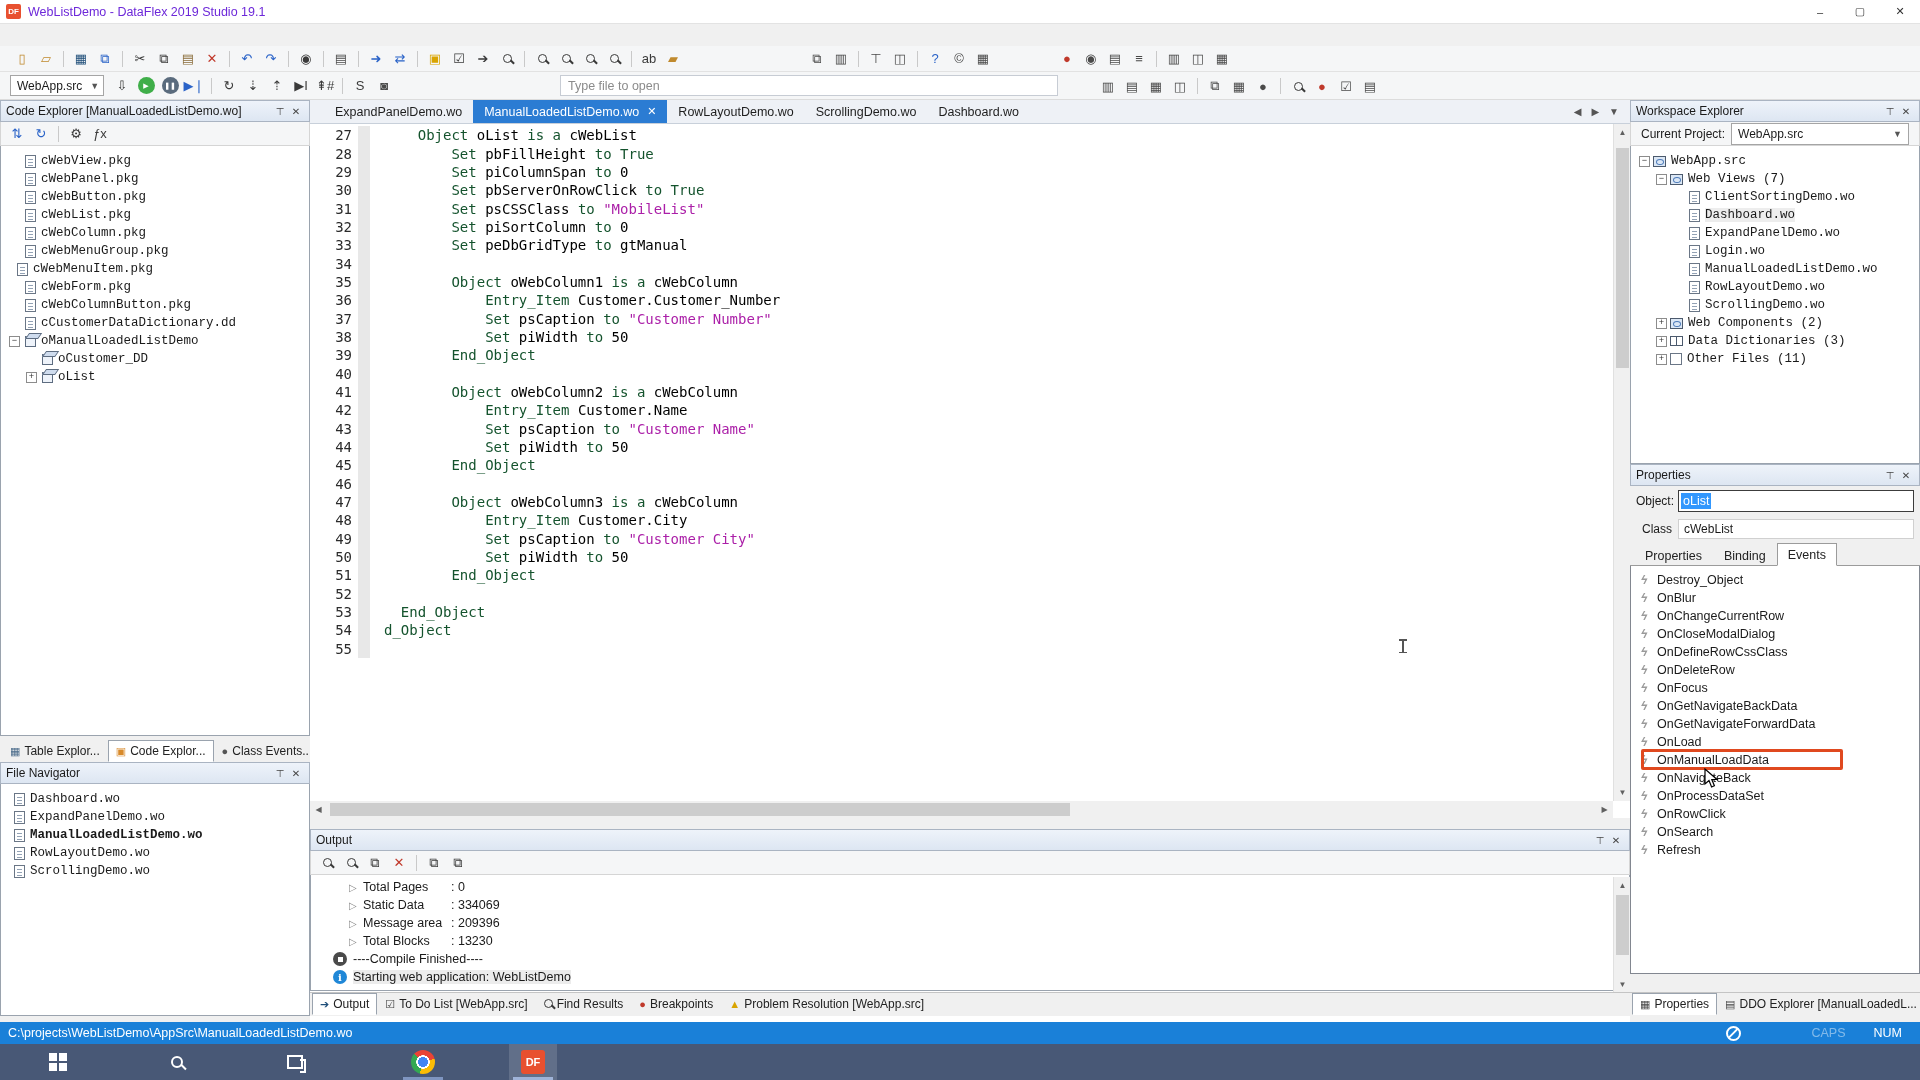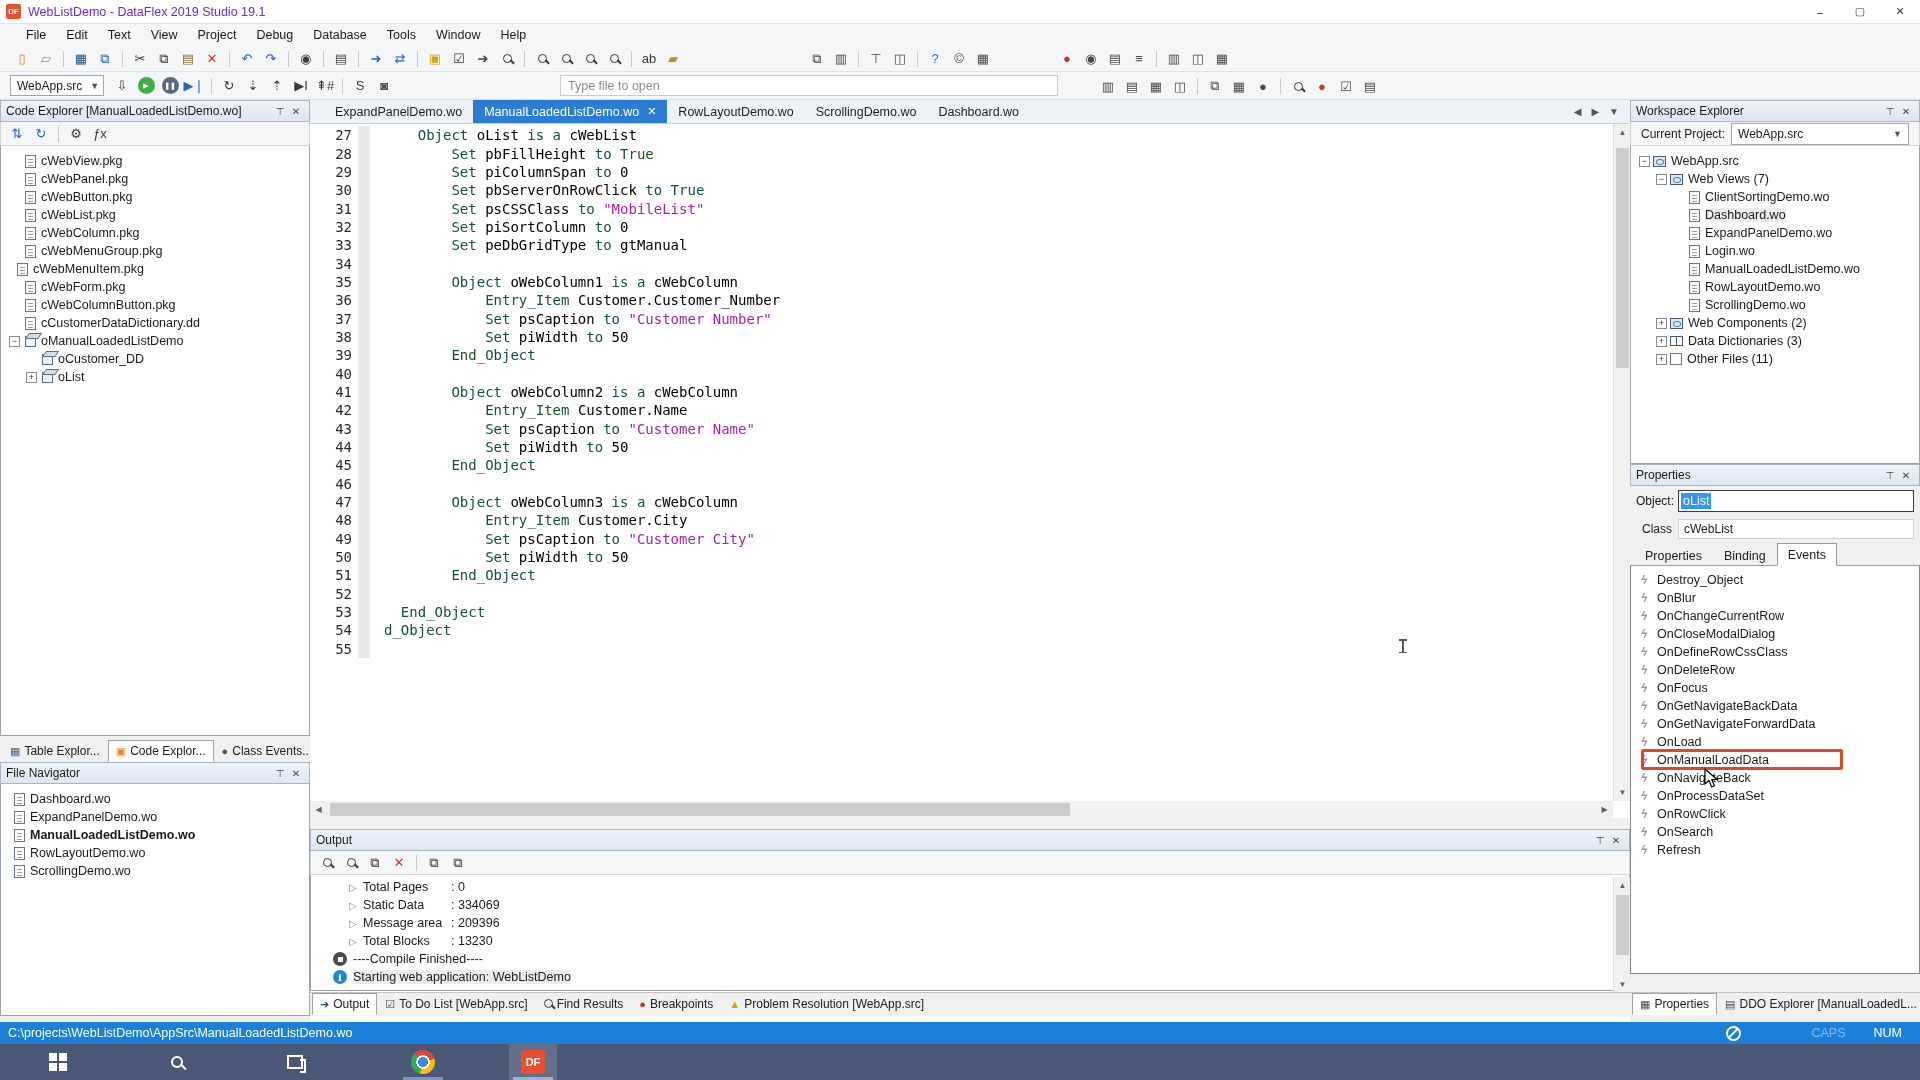--- a/index.html
+++ b/index.html
@@ -163,18 +163,6 @@
     </div>
   </div>
 
-  <div class="menubar" id="menubar">
-      <div class="menu-item">File</div>
-      <div class="menu-item">Edit</div>
-      <div class="menu-item">Text</div>
-      <div class="menu-item">View</div>
-      <div class="menu-item">Project</div>
-      <div class="menu-item">Debug</div>
-      <div class="menu-item">Database</div>
-      <div class="menu-item">Tools</div>
-      <div class="menu-item">Window</div>
-      <div class="menu-item">Help</div>
-    </div>
 
   <div class="toolbar1" id="toolbar1">
       <span class="tb-btn" style="color: rgb(192, 138, 46);">▯</span>

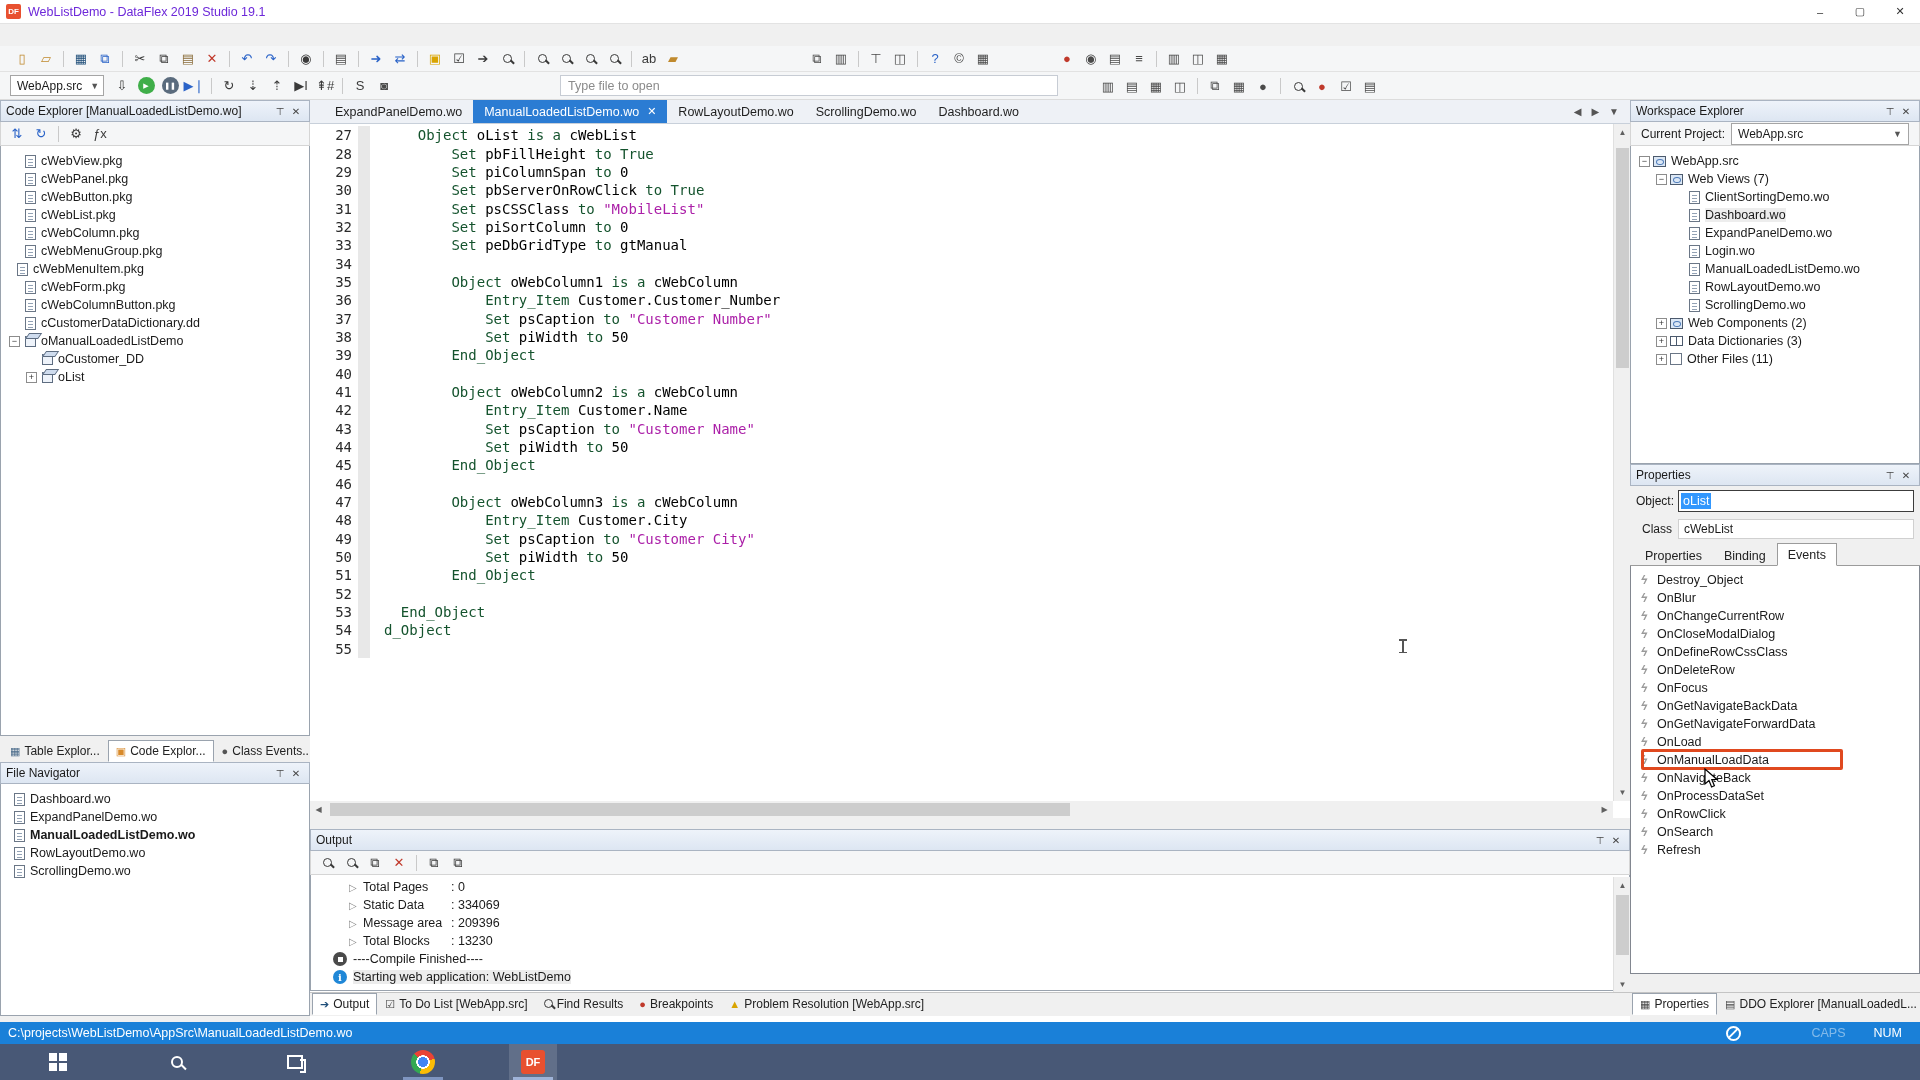--- a/index.html
+++ b/index.html
@@ -39,7 +39,7 @@
   .left-col { position:absolute; left:0; top:100px; width:310px; height:922px; background:#f0f0f0; }
   .ce-toolbar { height:24px; background:#f5f6f7; border:1px solid #d5d5d5; border-top:none; display:flex; align-items:center; padding-left:4px; }
   .ce-tree { height:590px; background:#fff; border:1px solid #9aa3ae; border-top:none; overflow:hidden; padding-top:6px; }
-  .tree-row { height:18px; display:flex; align-items:center; white-space:nowrap; }
+  .tree-row { height:18px; display:flex; align-items:center; white-space:nowrap;font-family:Liberation Mono, monospace; }
   .tree-label { margin-left:5px; font-size:12.5px; }
   .tree-label.bold { font-weight:bold; }
   .tree-label.hl { background:#ededed; }

